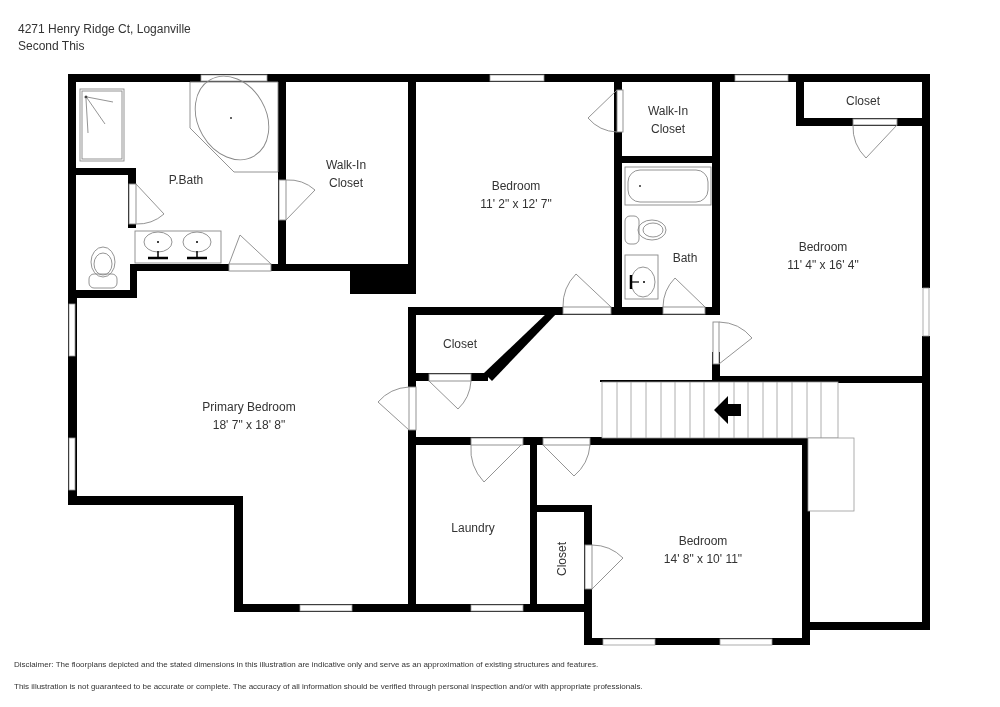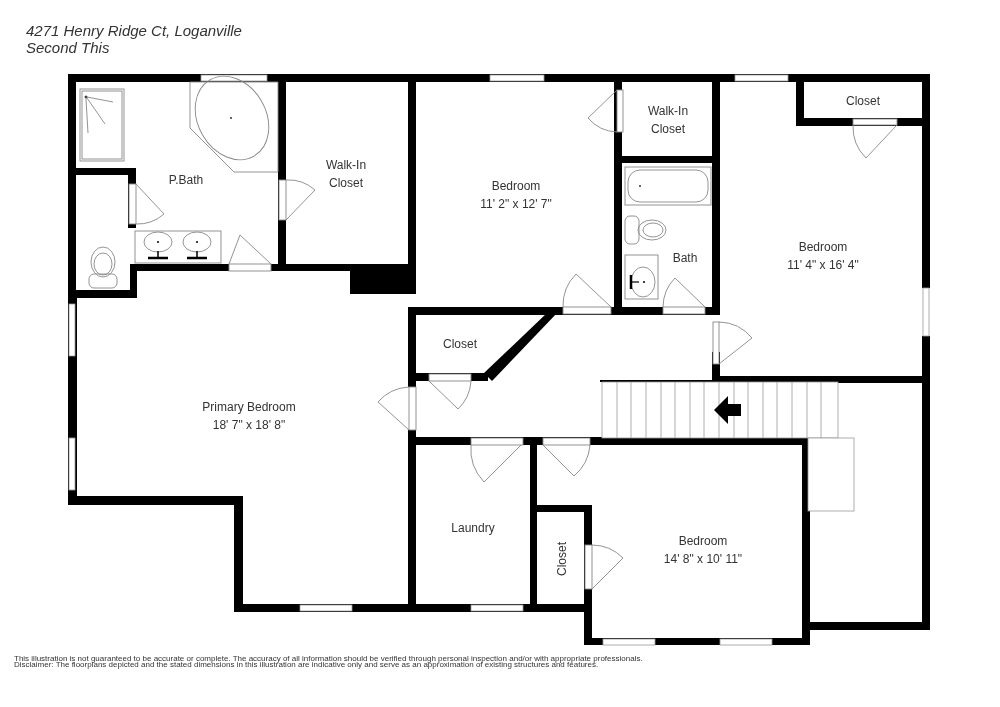--- a/index.html
+++ b/index.html
@@ -5,7 +5,7 @@
   html, body { margin: 0; padding: 0; background: #ffffff; }
   body { width: 1000px; height: 707px; position: relative; overflow: hidden;
          font-family: "Liberation Sans", sans-serif; color: #333; }
-  .hdr { position: absolute; left: 26px; font-size: 15px; color: #333; font-style: italic; }
+  .hdr { position: absolute; left: 18px; font-size: 12px; color: #333; }
   #addr { top: 22px; }
   #floor { top: 39px; }
   .disc { position: absolute; left: 14px; font-size: 8px; color: #333; white-space: nowrap; }

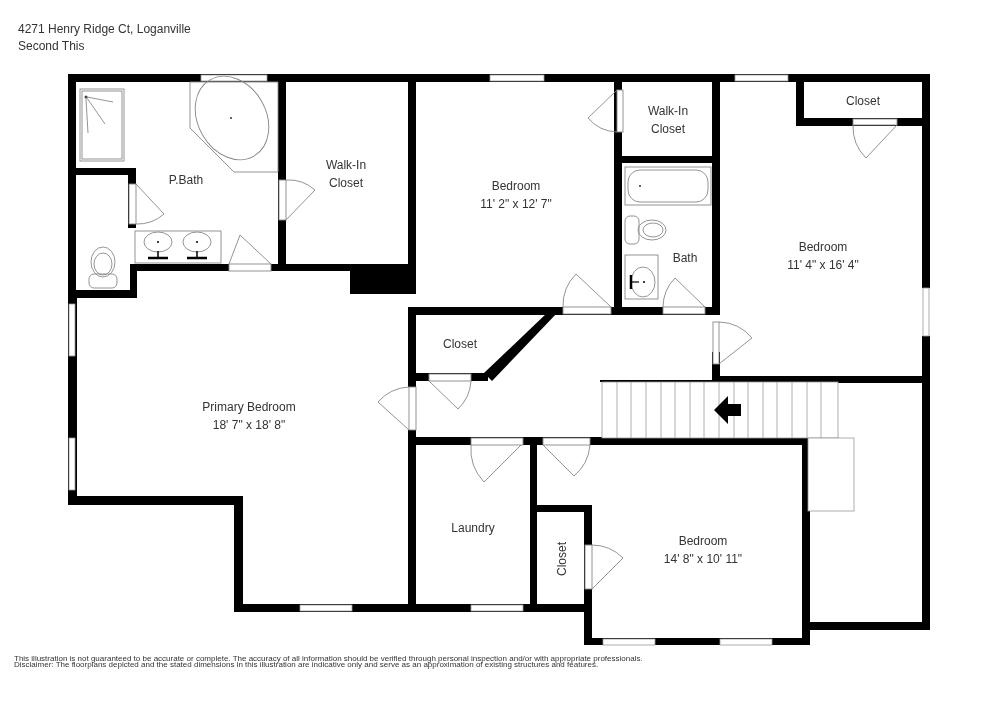--- a/index.html
+++ b/index.html
@@ -10,7 +10,7 @@
   #floor { top: 39px; }
   .disc { position: absolute; left: 14px; font-size: 8px; color: #333; white-space: nowrap; }
   #disc1 { top: 660px; }
-  #disc2 { top: 654px; }
+  #disc2 { top: 682px; }
   svg { position: absolute; left: 0; top: 0; }
   .lbl { font-family: "Liberation Sans", sans-serif; font-size: 12px; fill: #333; text-anchor: middle; }
   .w { fill: #000; }

